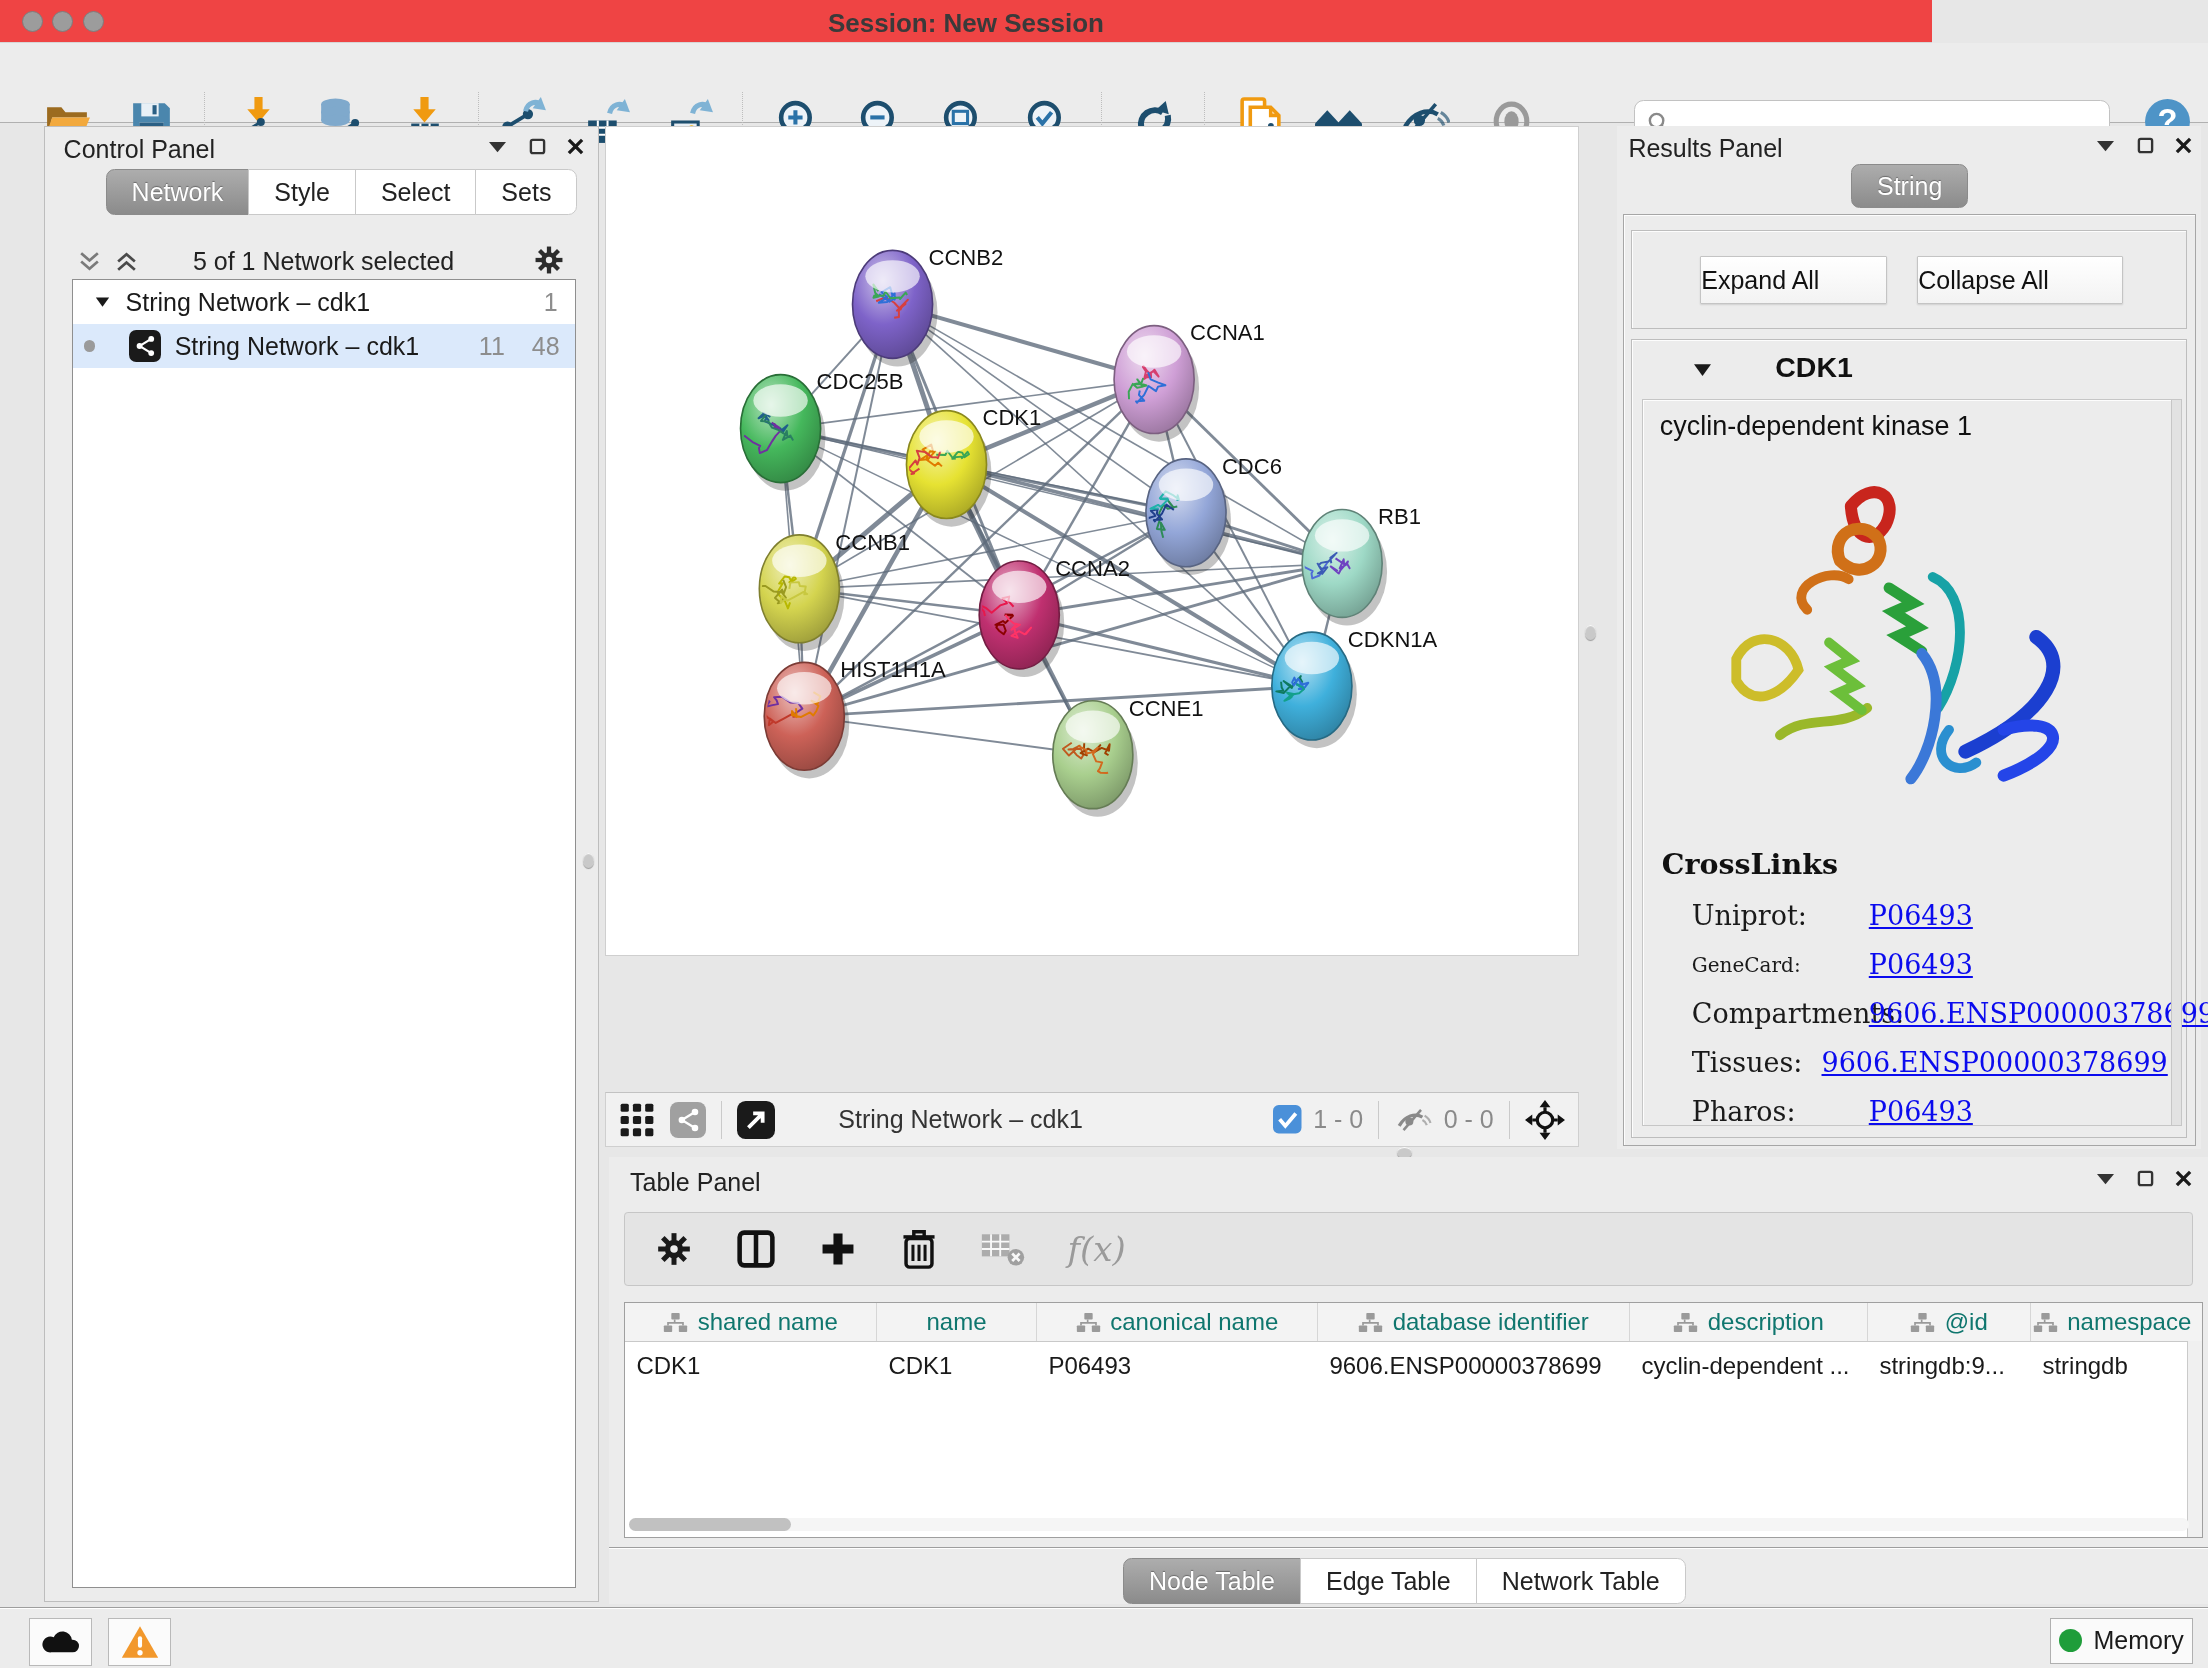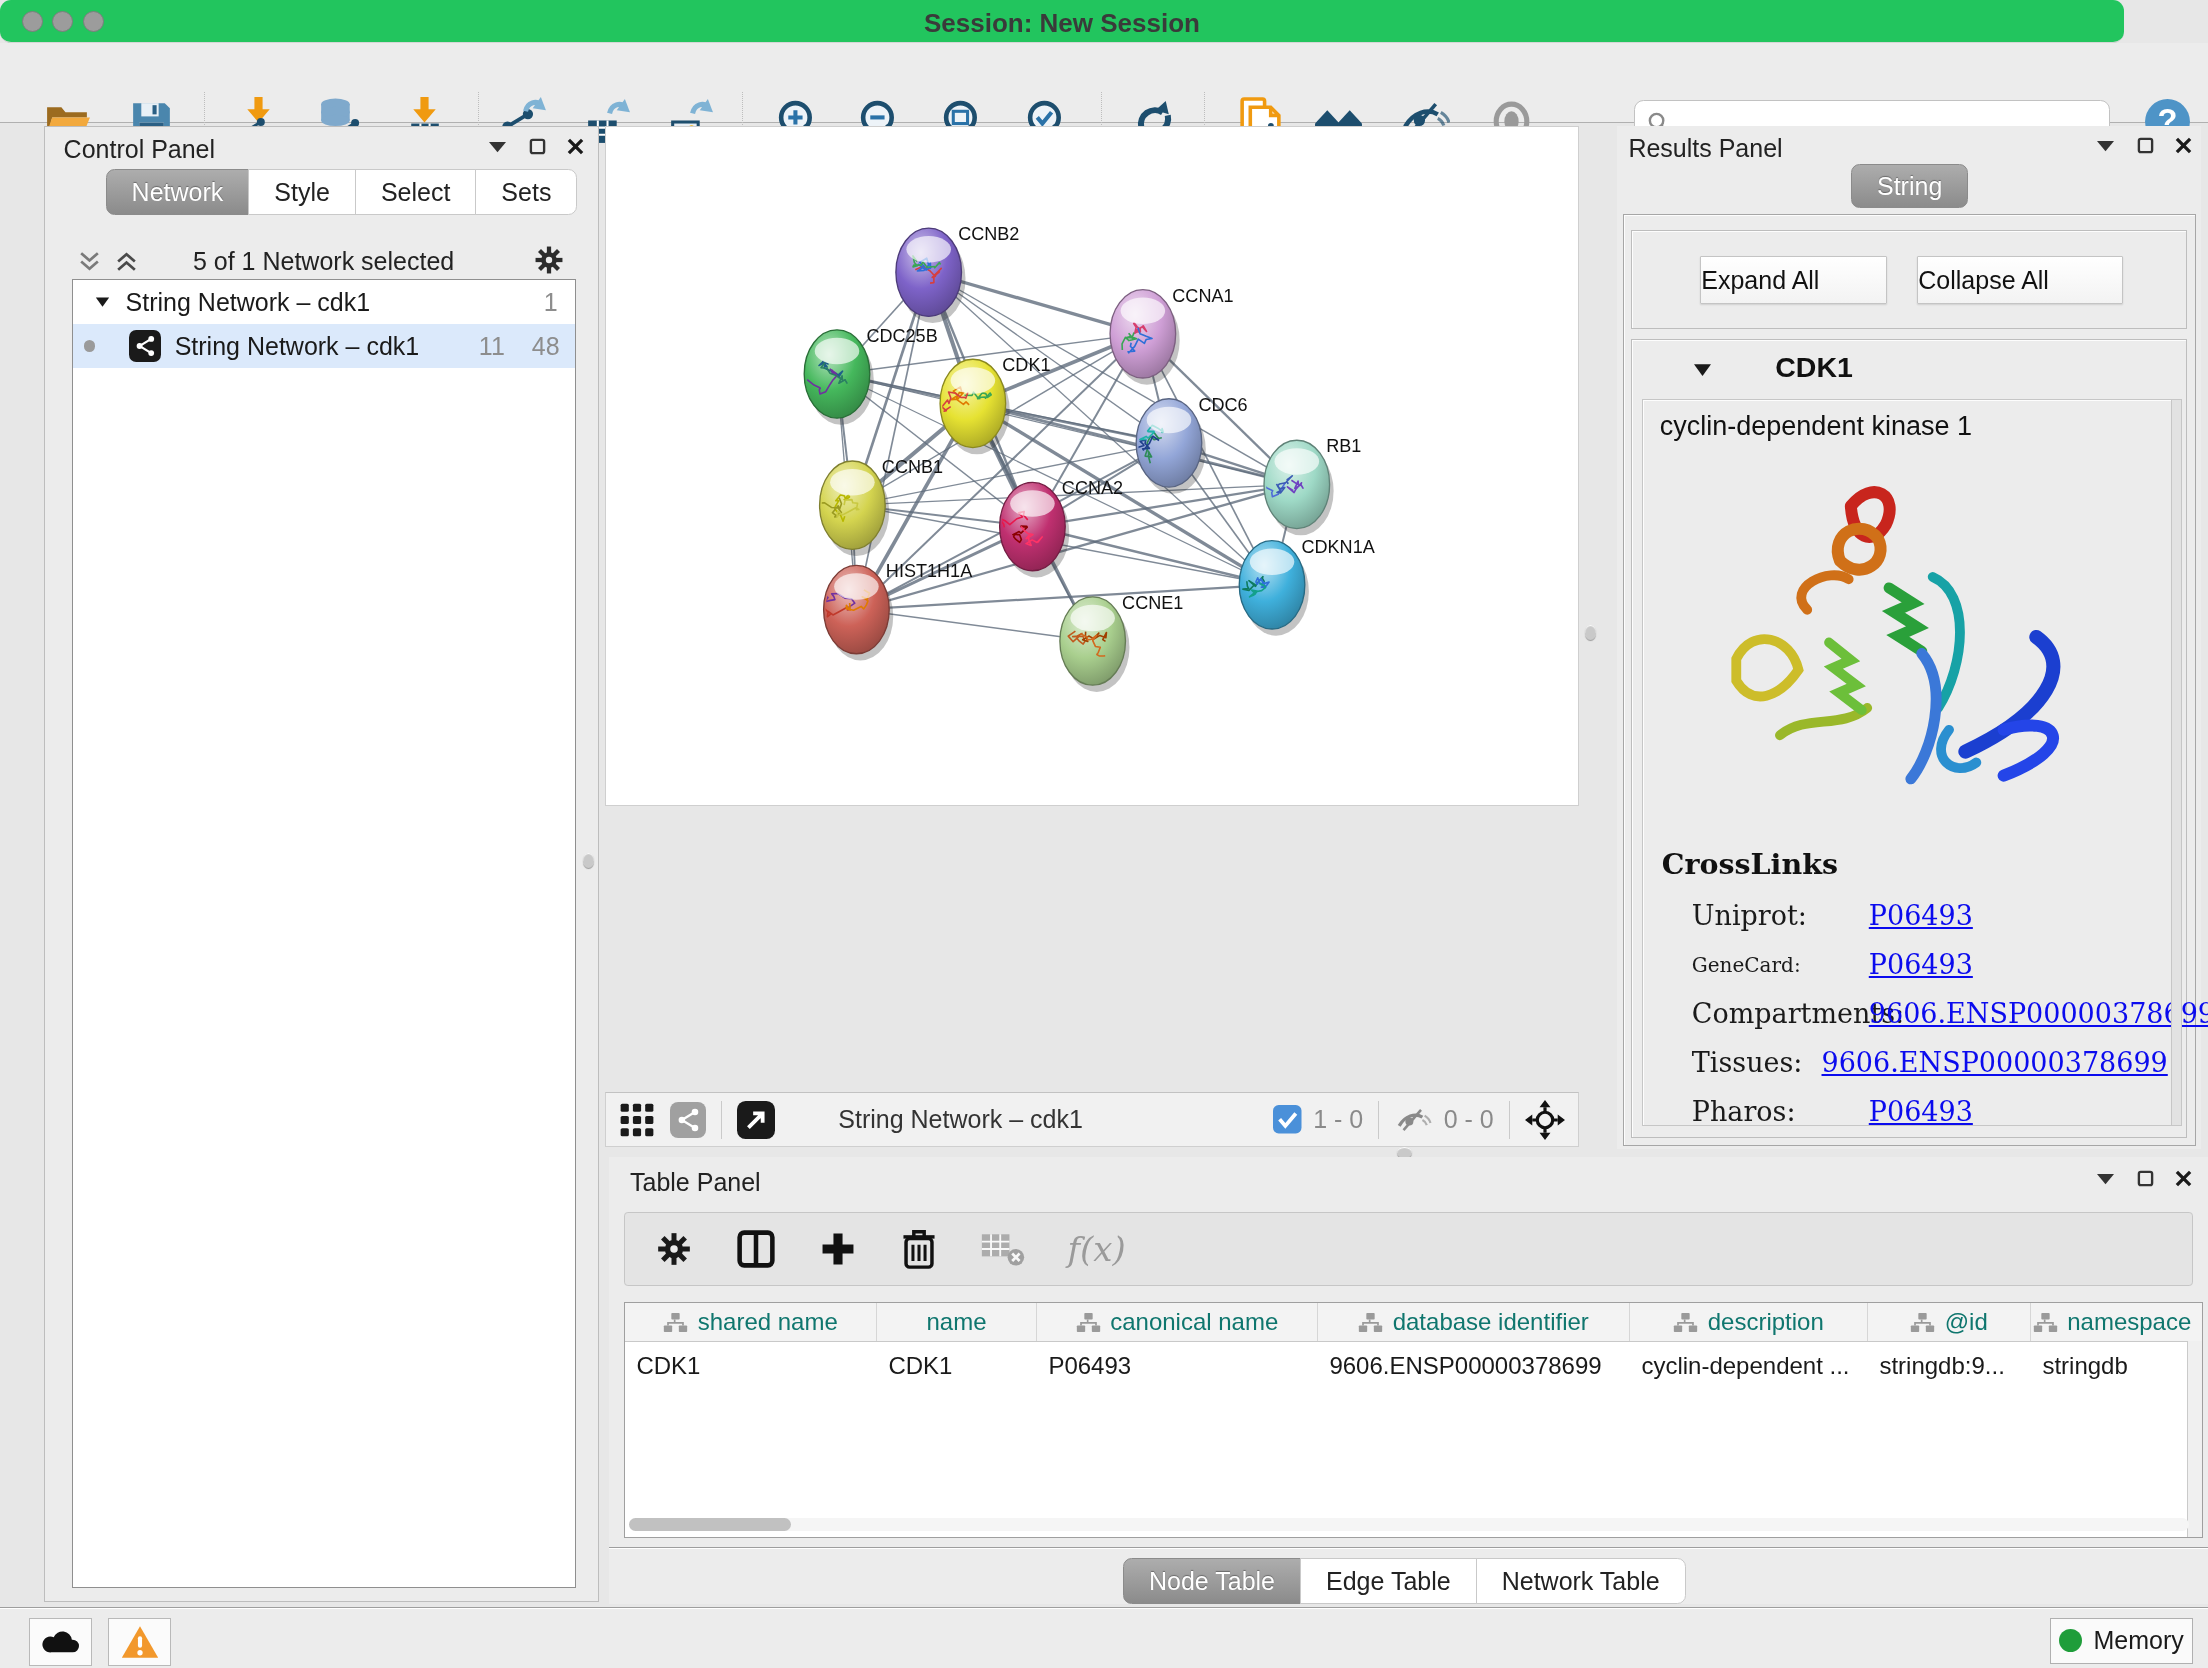--- a/index.html
+++ b/index.html
@@ -7,7 +7,7 @@
        font-family:"Liberation Sans","DejaVu Sans",sans-serif;color:#1a1a1a;overflow:hidden;}
   .abs{position:absolute;}
   
-  .titlebar{left:0;top:0;width:2124px;height:42px;background:#22c55e;border-bottom:1px solid #d6d6d6;border-radius:11px;}
+  .titlebar{left:0;top:0;width:1932px;height:42px;background:#ef4444;border-bottom:1px solid #d6d6d6;}
   .tl{width:19px;height:19px;border-radius:50%;background:#9c9c9c;border:1px solid #7d7d7d;top:10.5px;}
   .wtitle{width:100%;text-align:center;top:7.6px;font-size:26px;font-weight:bold;color:#3a3a3a;}
   .toolbar{left:0;top:43px;width:2208px;height:79px;background:#ececec;border-bottom:1px solid #b0b0b0;}

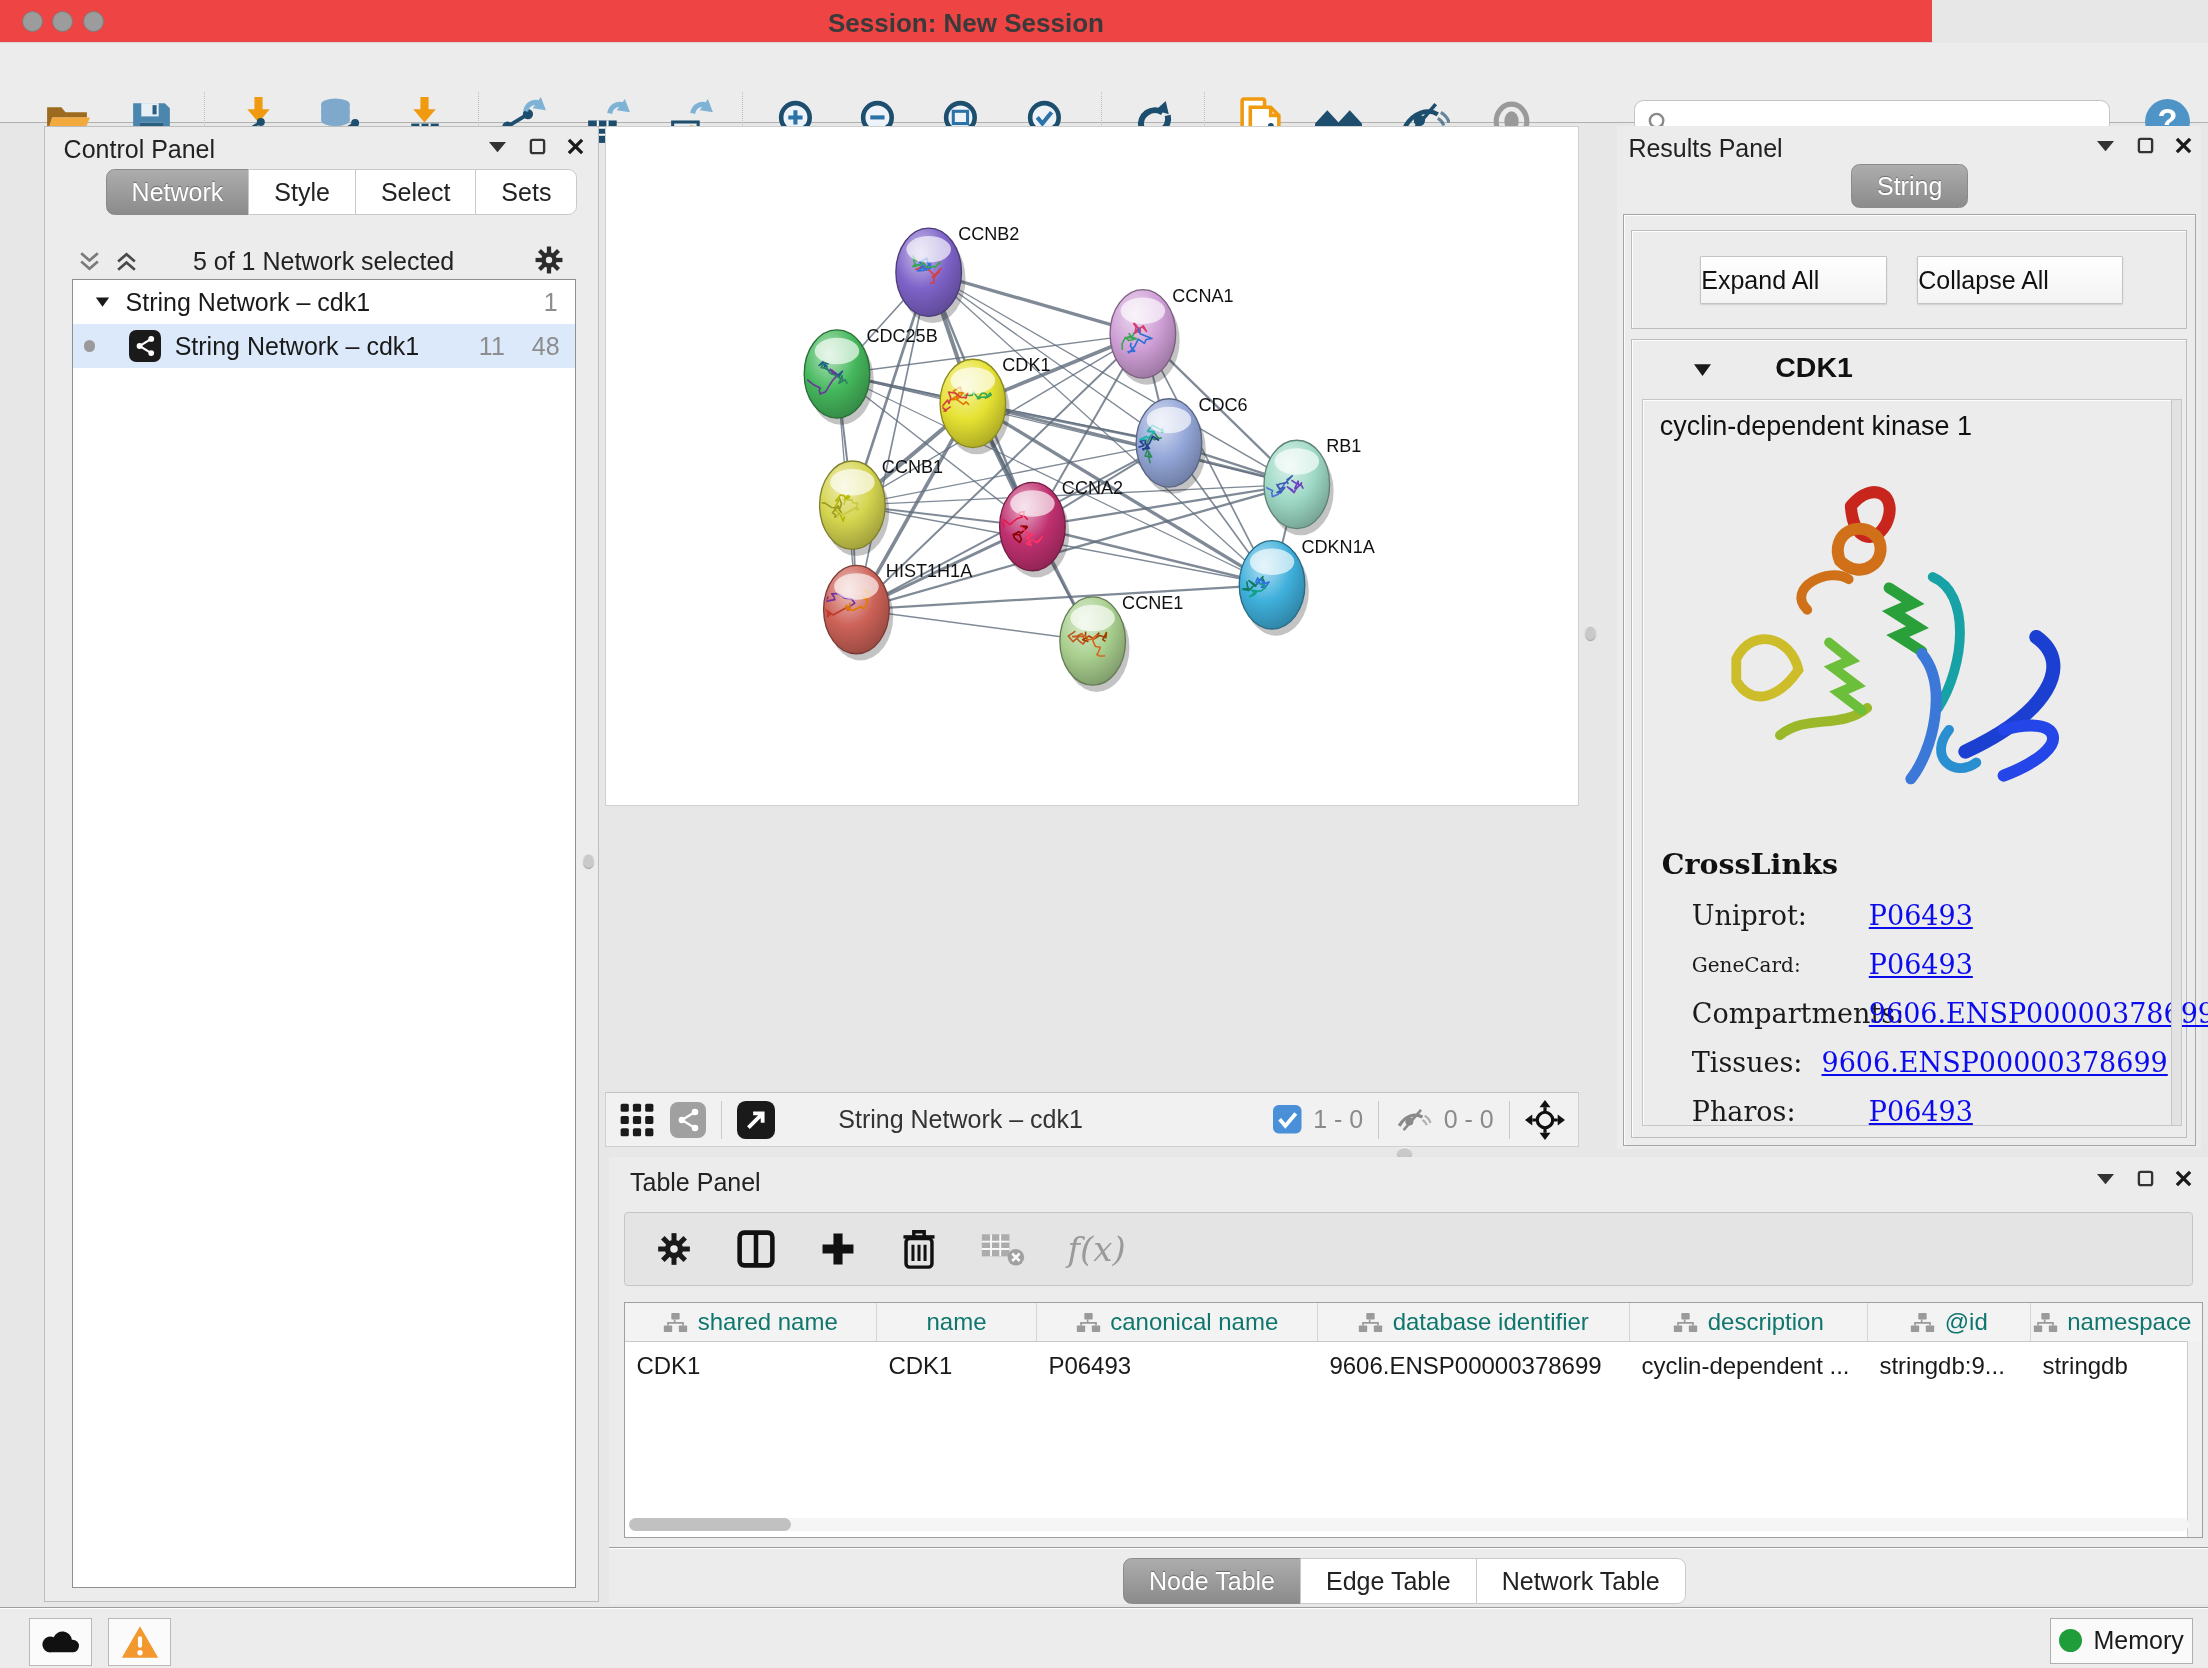--- a/index.html
+++ b/index.html
@@ -331,7 +331,7 @@
 <div class="abs dot-handle" style="left:1585px;top:625px"></div>
 <div class="abs dot-handle" style="left:1397px;top:1147px;width:15px;height:11.4px"></div>
 
-<div class="abs" style="left:605px;top:126px;width:974px;height:680px;background:#fff;border:1px solid #cfcfcf;box-sizing:border-box">
+<div class="abs" style="left:605px;top:126px;width:974px;height:830px;background:#fff;border:1px solid #cfcfcf;box-sizing:border-box">
   <svg id="netsvg" viewBox="0 0 1026 1013" style="width:100%;height:100%">
       <defs>
         <radialGradient id="ng0" cx="0.38" cy="0.28" r="0.85">

